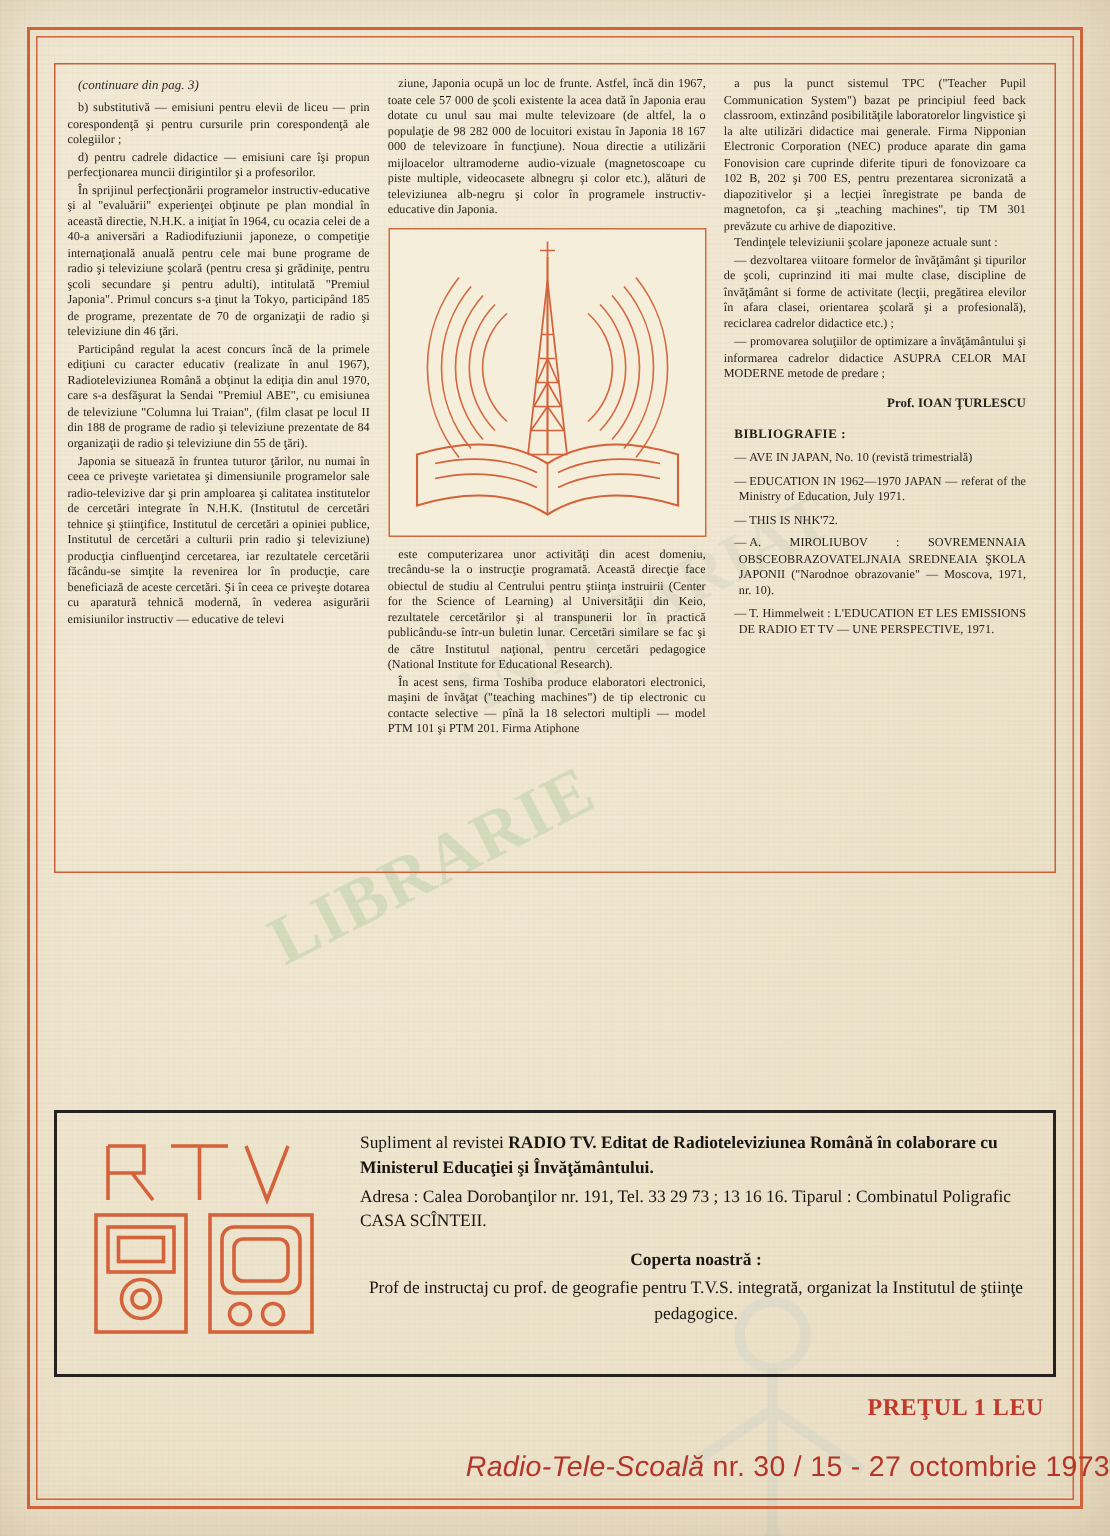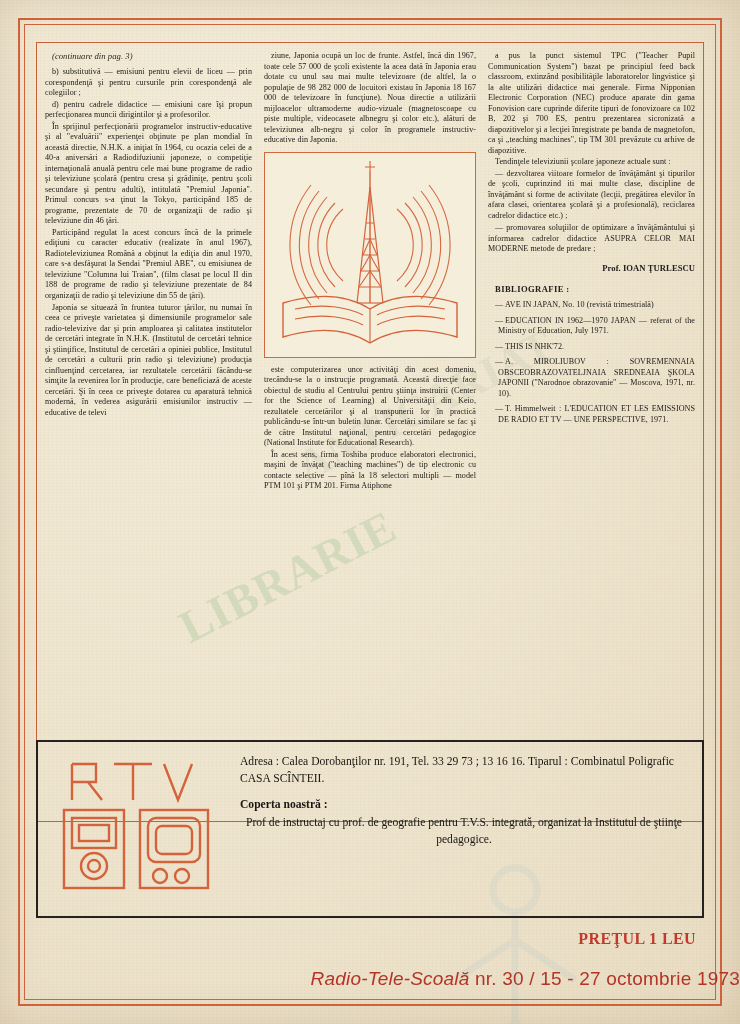--- a/index.html
+++ b/index.html
@@ -49,10 +49,10 @@
   .article-box {
     position: absolute;
     left: 36px; top: 42px;
-    width: 668px; height: 780px;
+    width: 668px; height: 540px;
     border: 1px solid #c9603a;
     box-sizing: border-box;
-    padding: 8px 8px 6px 8px;
+    padding: 8px 19px 6px 8px;
   }
   .cols {
     display: flex;

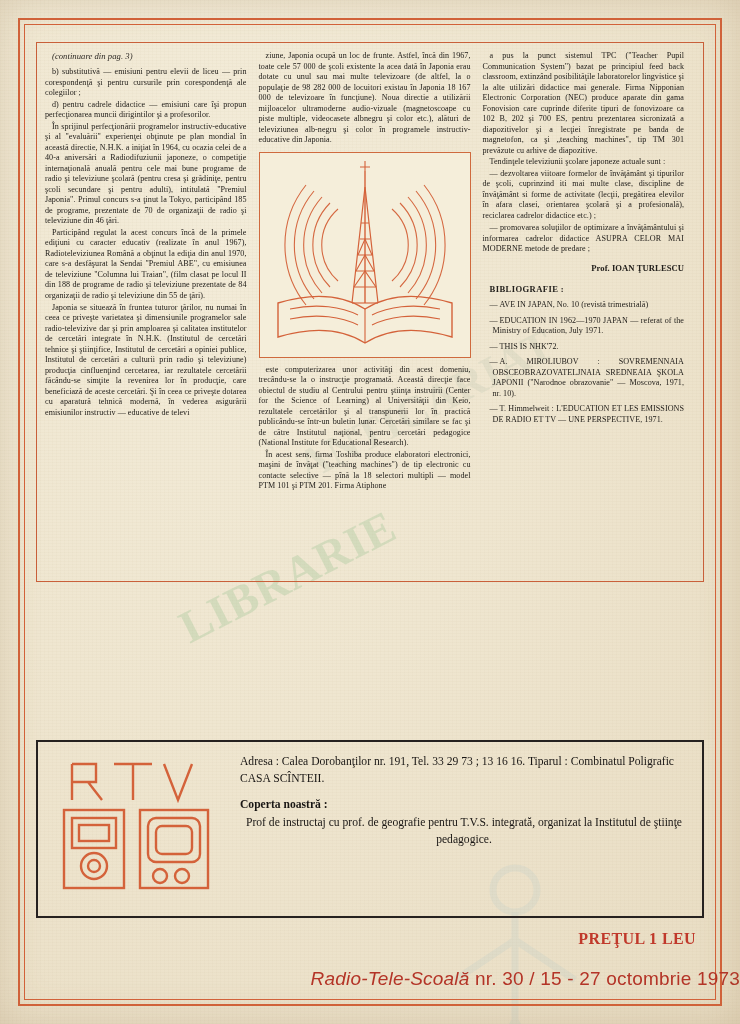--- a/index.html
+++ b/index.html
@@ -319,6 +319,7 @@
       </svg>
     </div>
     <div class="colo-text">
+      <p><span>Supliment al revistei </span><span class="b">RADIO TV. Editat de Radioteleviziunea Română în colaborare cu Ministerul Educaţiei şi Învăţământului.</span></p>
       <p>Adresa : Calea Dorobanţilor nr. 191, Tel. 33 29 73 ; 13 16 16. Tiparul : Combinatul Poligrafic CASA SCÎNTEII.</p>
       <p class="coperta-h">Coperta noastră :</p>
       <p class="center">Prof de instructaj cu prof. de geografie pentru T.V.S. integrată, organizat la Institutul de ştiinţe pedagogice.</p>

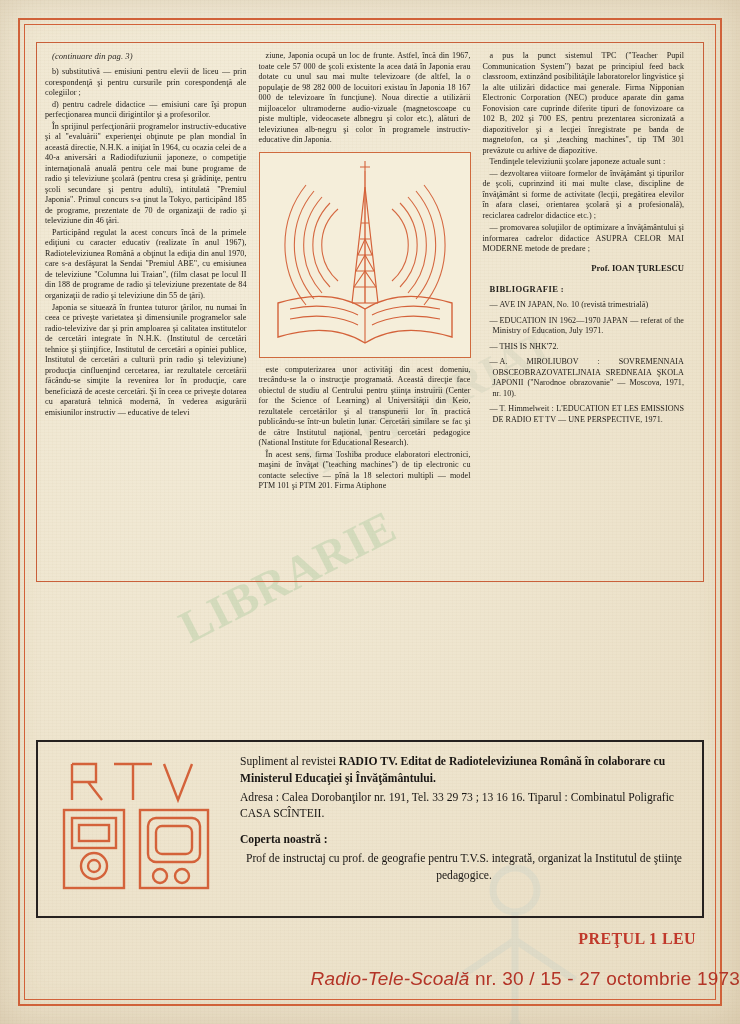--- a/index.html
+++ b/index.html
@@ -145,6 +145,7 @@
   .center { text-align: center; }
   .coperta-h {
     font-weight: bold;
+    text-align: center;
     margin-top: 9px !important;
   }
   .price {

